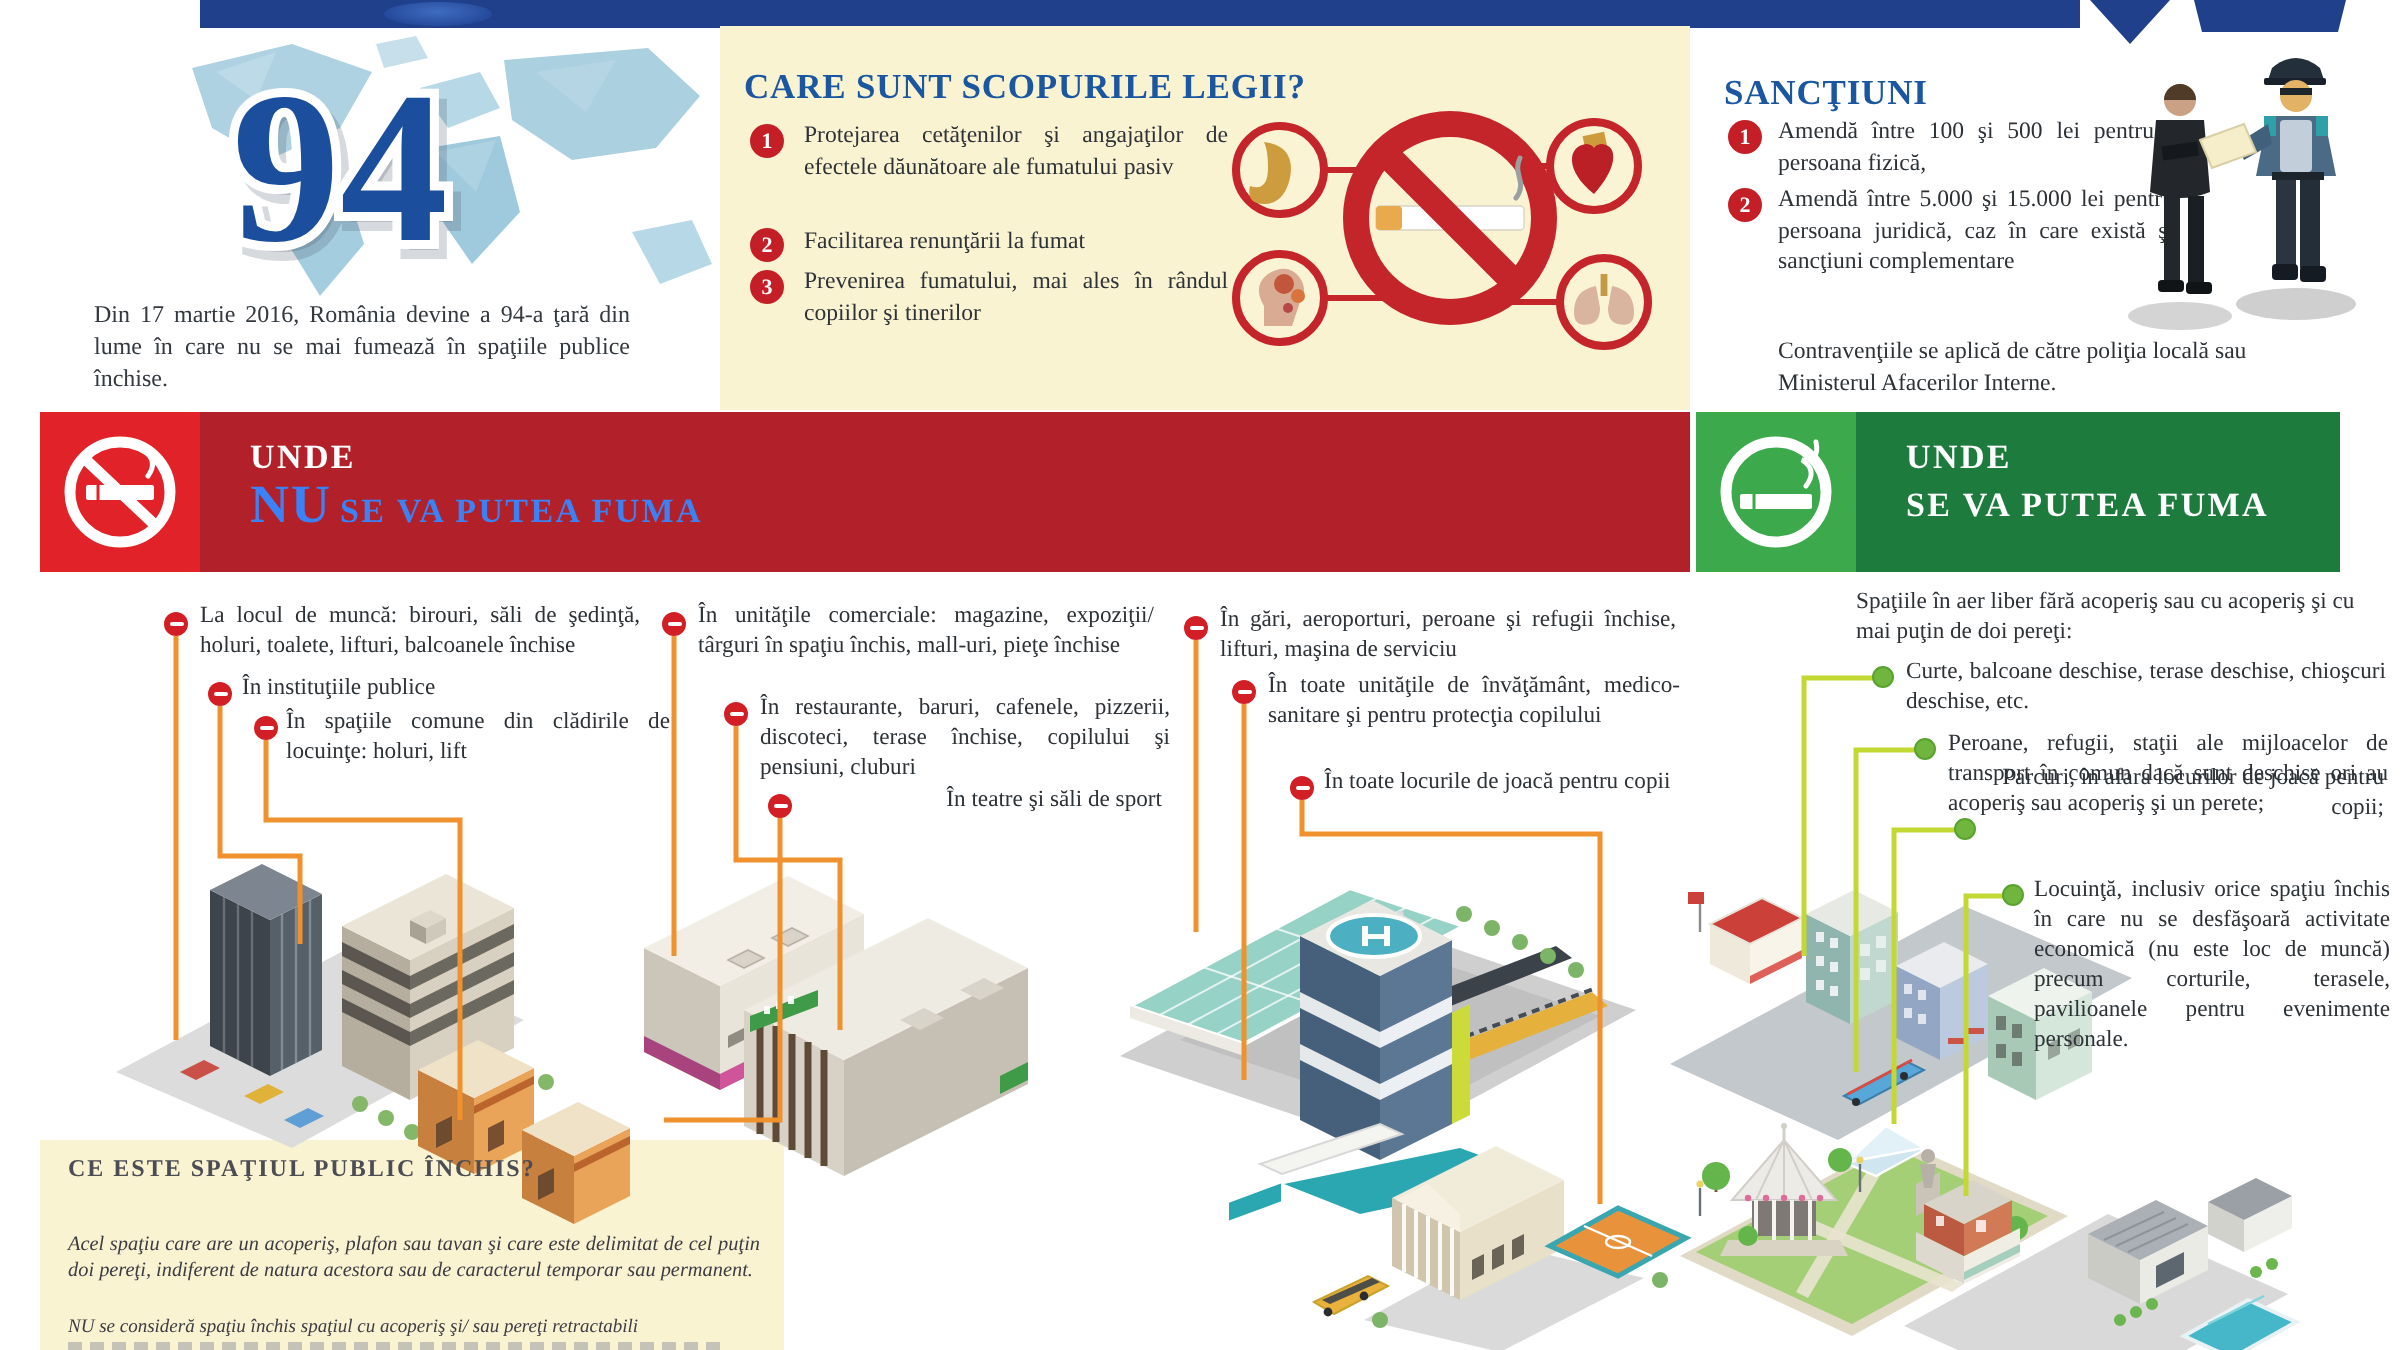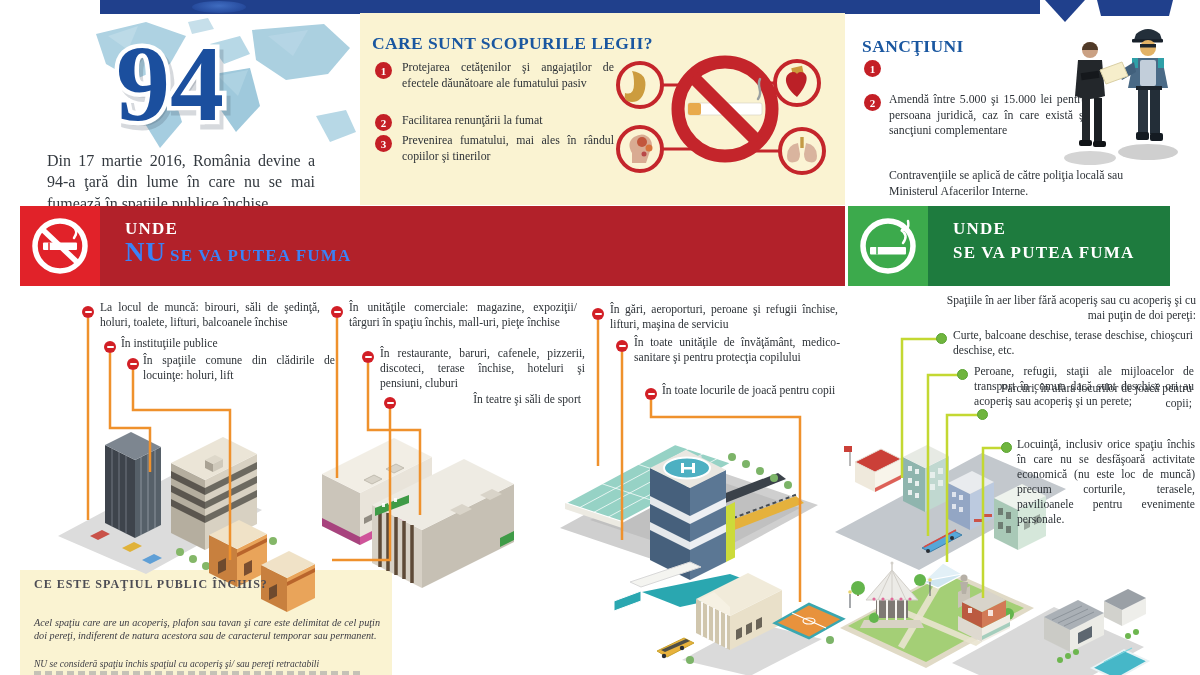--- a/index.html
+++ b/index.html
@@ -93,6 +93,7 @@
 
   <div class="abs bigtitle" style="left:862px;top:36px">SANCŢIUNI</div>
   <div class="abs numc" style="left:864px;top:60px">1</div>
+  <div class="abs" style="left:889px;top:58px;width:188px;font-size:11.8px;line-height:1.32;color:#2d3237;text-align:justify">Amendă între 100 şi 500 lei pentru persoana fizică,</div>
   <div class="abs numc" style="left:864px;top:94px">2</div>
   <div class="abs" style="left:889px;top:92px;width:198px;font-size:11.8px;line-height:1.32;color:#2d3237;text-align:justify">Amendă între 5.000 şi 15.000 lei pentru persoana juridică, caz în care există şi sancţiuni complementare</div>
   <div class="abs" style="left:889px;top:168px;width:278px;font-size:11.8px;line-height:1.32;color:#2d3237">Contravenţiile se aplică de către poliţia locală sau Ministerul Afacerilor Interne.</div>

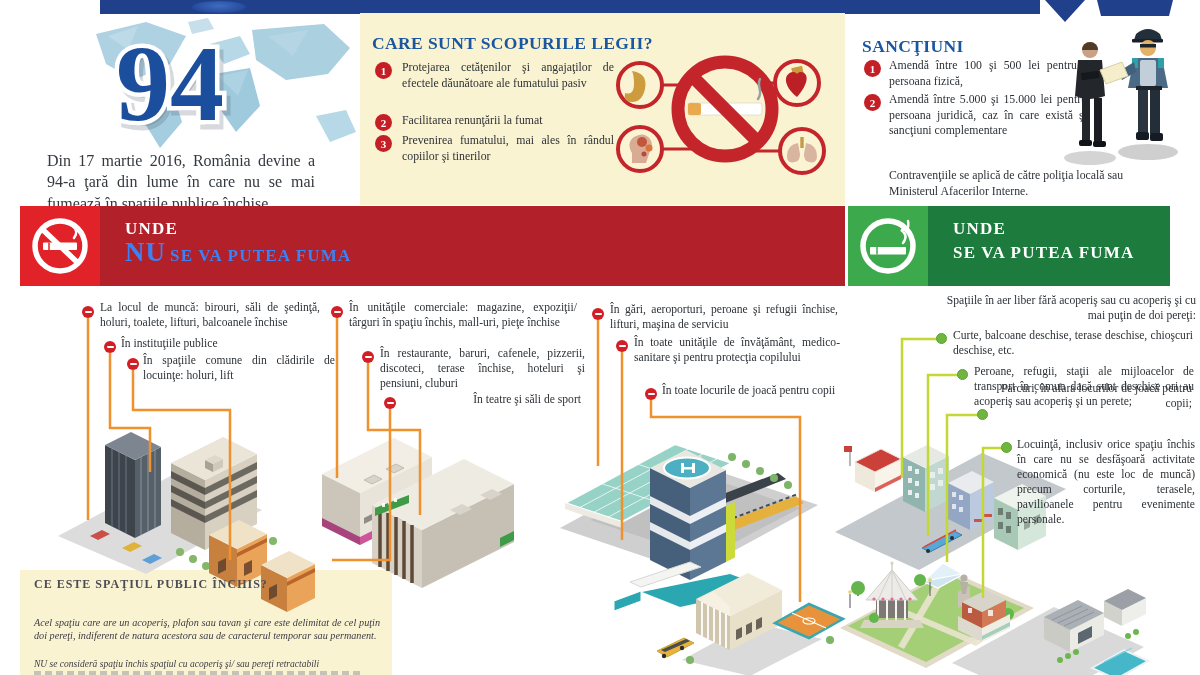--- a/index.html
+++ b/index.html
@@ -48,7 +48,7 @@
     <text x="82" y="104" font-size="108" font-weight="bold" text-anchor="middle" fill="#1b4f9e" stroke="#ffffff" stroke-width="9" style="paint-order:stroke">94</text>
   </svg>
 
-  <div class="abs z3" style="left:47px;top:150px;width:268px;font-size:16px;line-height:1.33;
+  <div class="abs z3" style="left:47px;top:150px;width:268px;font-size:12px;line-height:1.33;
        color:#33393f;text-align:justify">Din 17 martie 2016, România devine a 94-a ţară din lume în care nu se mai fumează în spaţiile publice închise.</div>
 
   <div class="abs" style="left:360px;top:13px;width:485px;height:192px;background:#faf3d2">

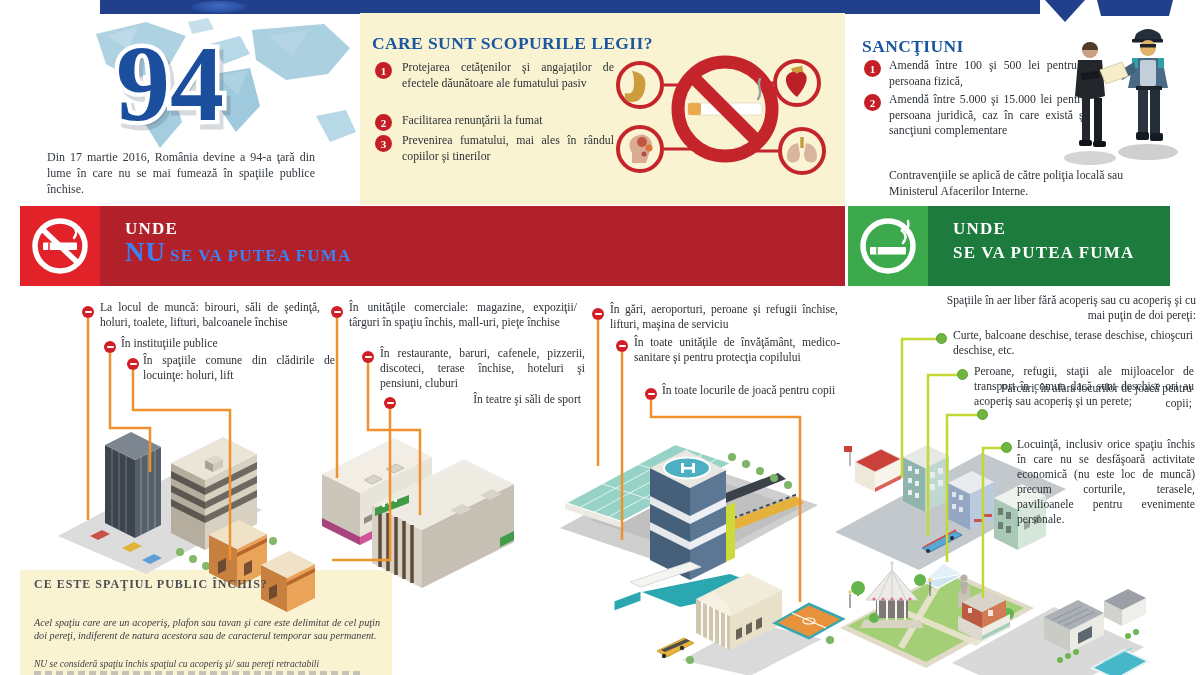--- a/index.html
+++ b/index.html
@@ -447,7 +447,7 @@
   <span class="nobul z3" style="left:645px;top:388px"></span>
   <div class="abs jt z3" style="left:662px;top:383px;width:178px">În toate locurile de joacă pentru copii</div>
 
-  <div class="abs jt z3" style="left:928px;top:293px;width:268px;text-align:right">Spaţiile în aer liber fără acoperiş sau cu acoperiş şi cu mai puţin de doi pereţi:</div>
+  <div class="abs jt z3" style="left:928px;top:293px;width:268px;text-align:left">Spaţiile în aer liber fără acoperiş sau cu acoperiş şi cu mai puţin de doi pereţi:</div>
   <span class="gdot z3" style="left:936px;top:333px"></span>
   <div class="abs jt z3" style="left:953px;top:328px;width:240px">Curte, balcoane deschise, terase deschise, chioşcuri deschise, etc.</div>
   <span class="gdot z3" style="left:957px;top:369px"></span>

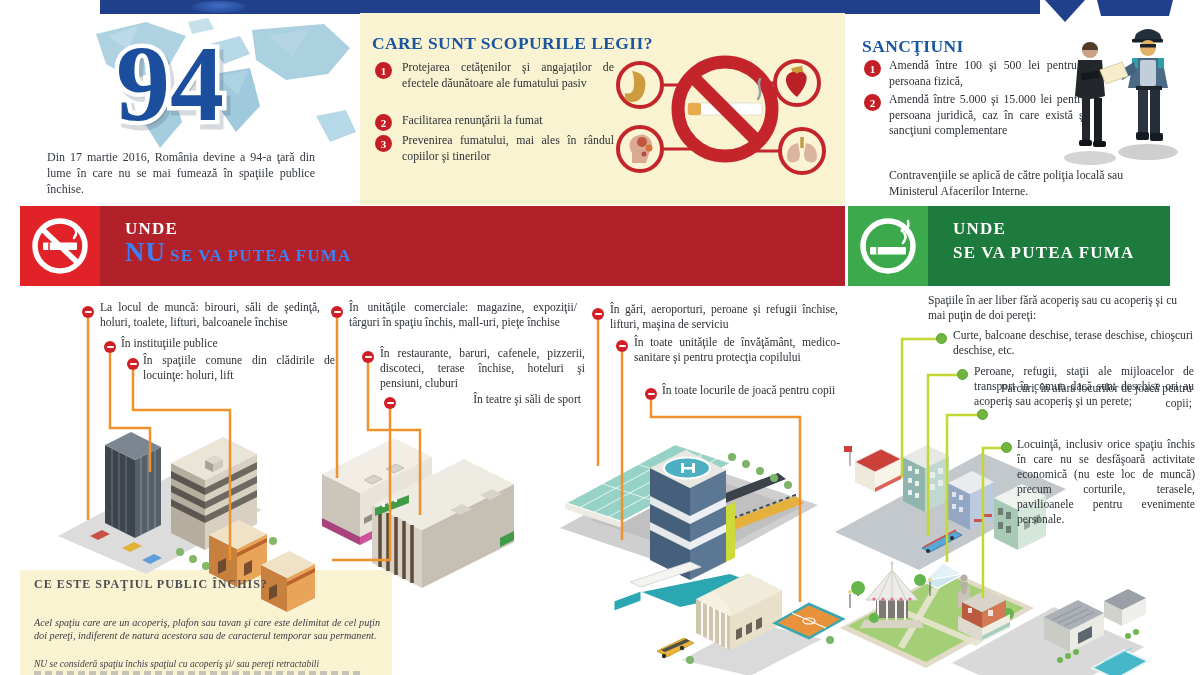--- a/index.html
+++ b/index.html
@@ -436,7 +436,7 @@
   <span class="nobul z3" style="left:331px;top:306px"></span>
   <div class="abs jt z3" style="left:349px;top:300px;width:228px">În unităţile comerciale: magazine, expoziţii/ târguri în spaţiu închis, mall-uri, pieţe închise</div>
   <span class="nobul z3" style="left:362px;top:351px"></span>
-  <div class="abs jt z3" style="left:380px;top:346px;width:205px">În restaurante, baruri, cafenele, pizzerii, discoteci, terase închise, hoteluri şi pensiuni, cluburi</div>
+  <div class="abs jt z3" style="left:380px;top:346px;width:205px">În restaurante, baruri, cafenele, pizzerii, discoteci, terase închise, copilului şi pensiuni, cluburi</div>
   <span class="nobul z3" style="left:384px;top:397px"></span>
   <div class="abs jt z3" style="left:401px;top:392px;width:180px;text-align:right">În teatre şi săli de sport</div>
 

